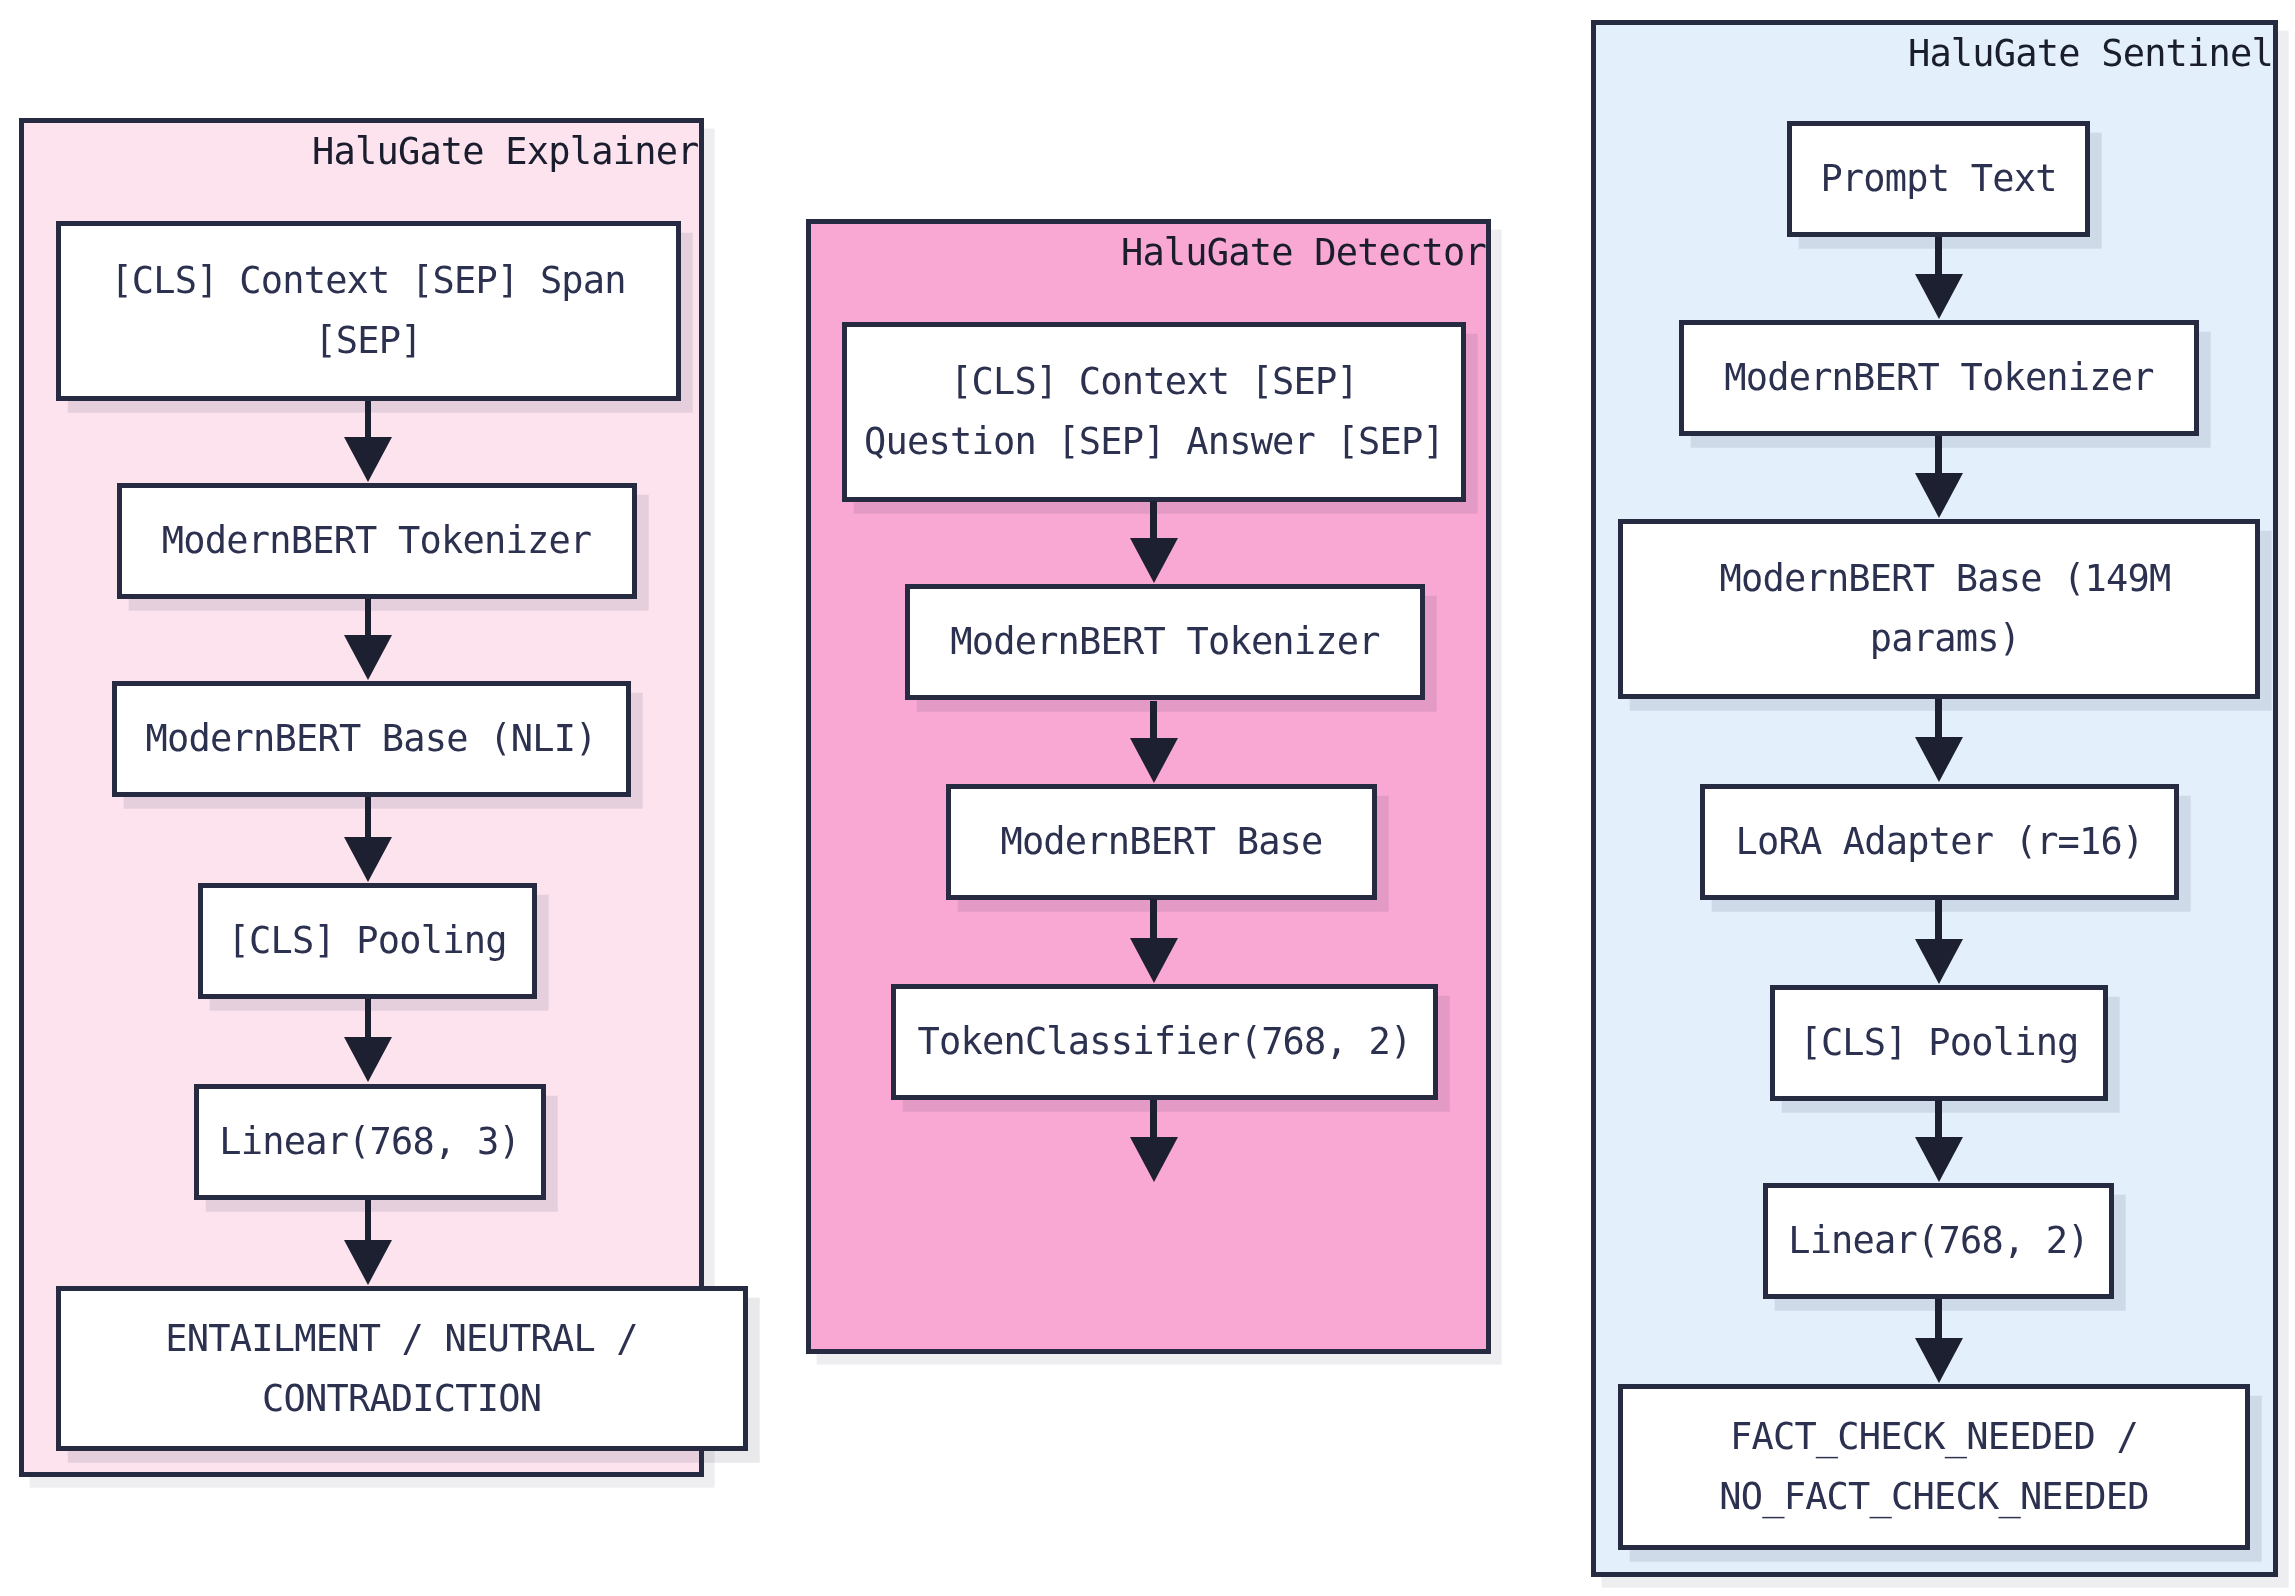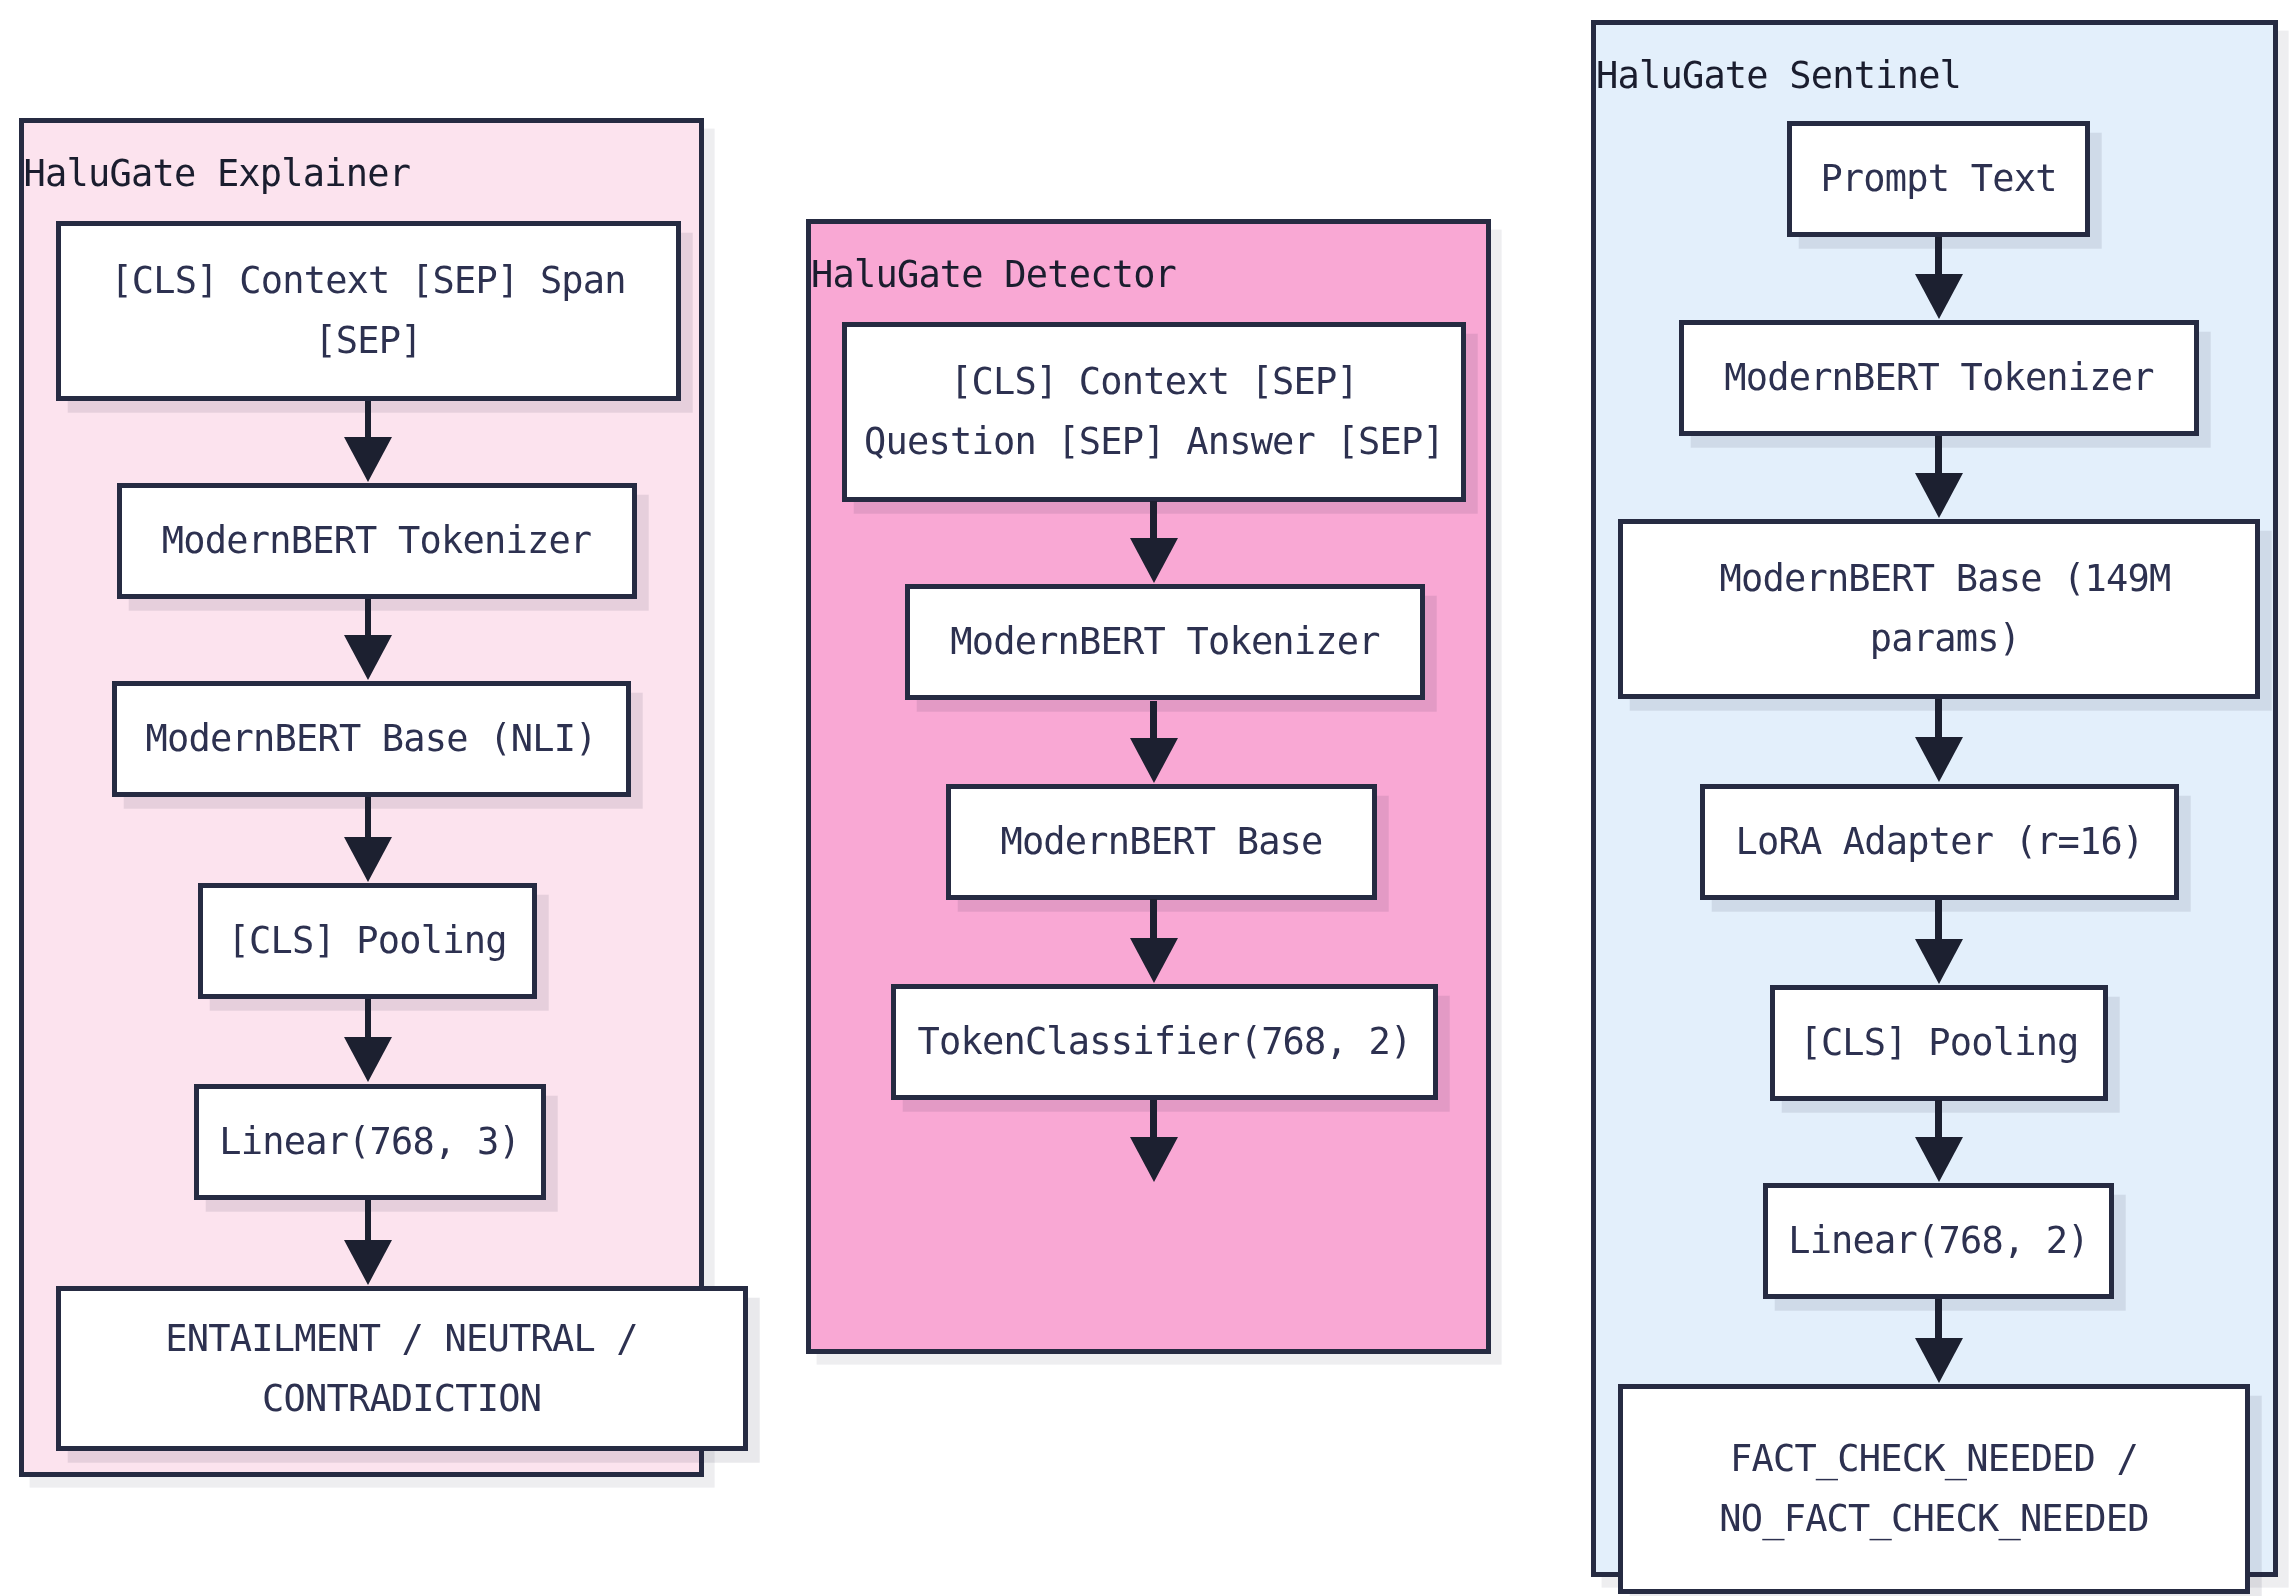--- a/index.html
+++ b/index.html
@@ -18,8 +18,8 @@
   }
   .panel-title{
     position:absolute;
-    top:29px;left:0;right:0;
-    text-align:left;
+    top:7px;left:0;right:0;
+    text-align:right;
     font-size:37px;
     letter-spacing:-0.8px;
     line-height:43px;

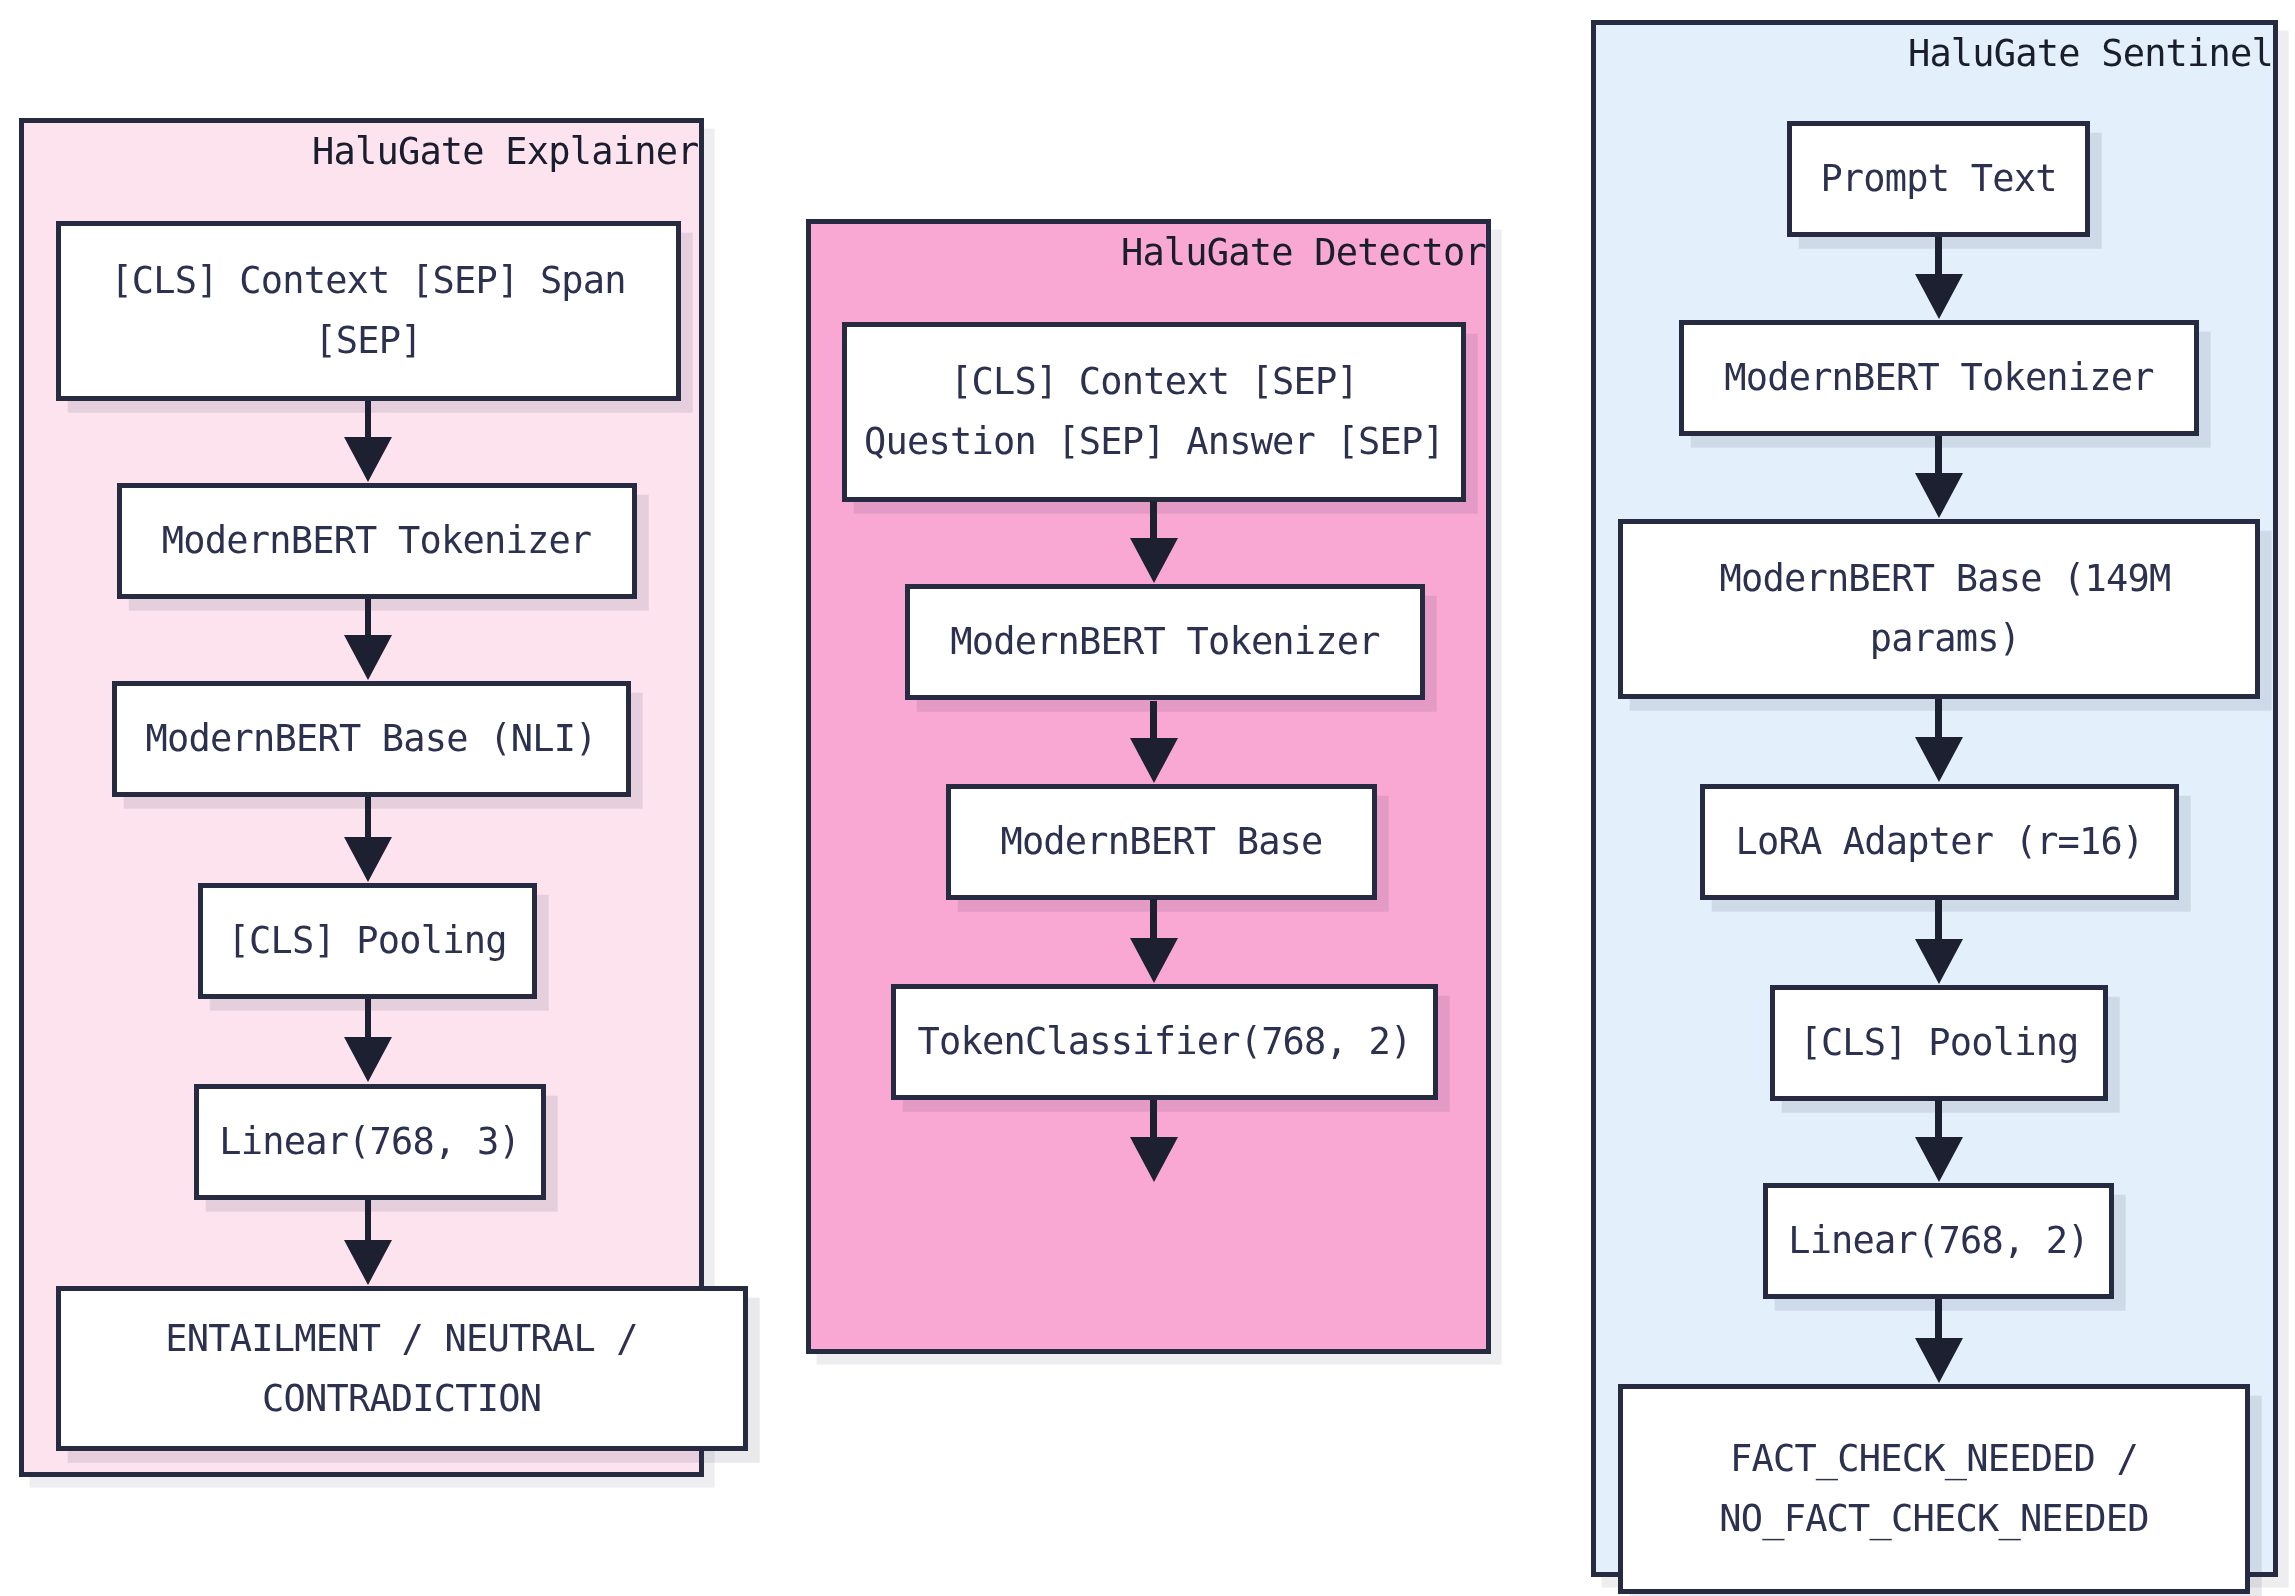--- a/index.html
+++ b/index.html
@@ -224,7 +224,7 @@
       <div class="arrow-head"></div>
     </div>
 
-    <div class="node" style="left:22px;top:1359px;width:632px;height:210px;">
+    <div class="node" style="left:22px;top:1359px;width:632px;height:166px;">
       <span class="node-line">FACT_CHECK_NEEDED /</span>
       <span class="node-line">NO_FACT_CHECK_NEEDED</span>
     </div>

